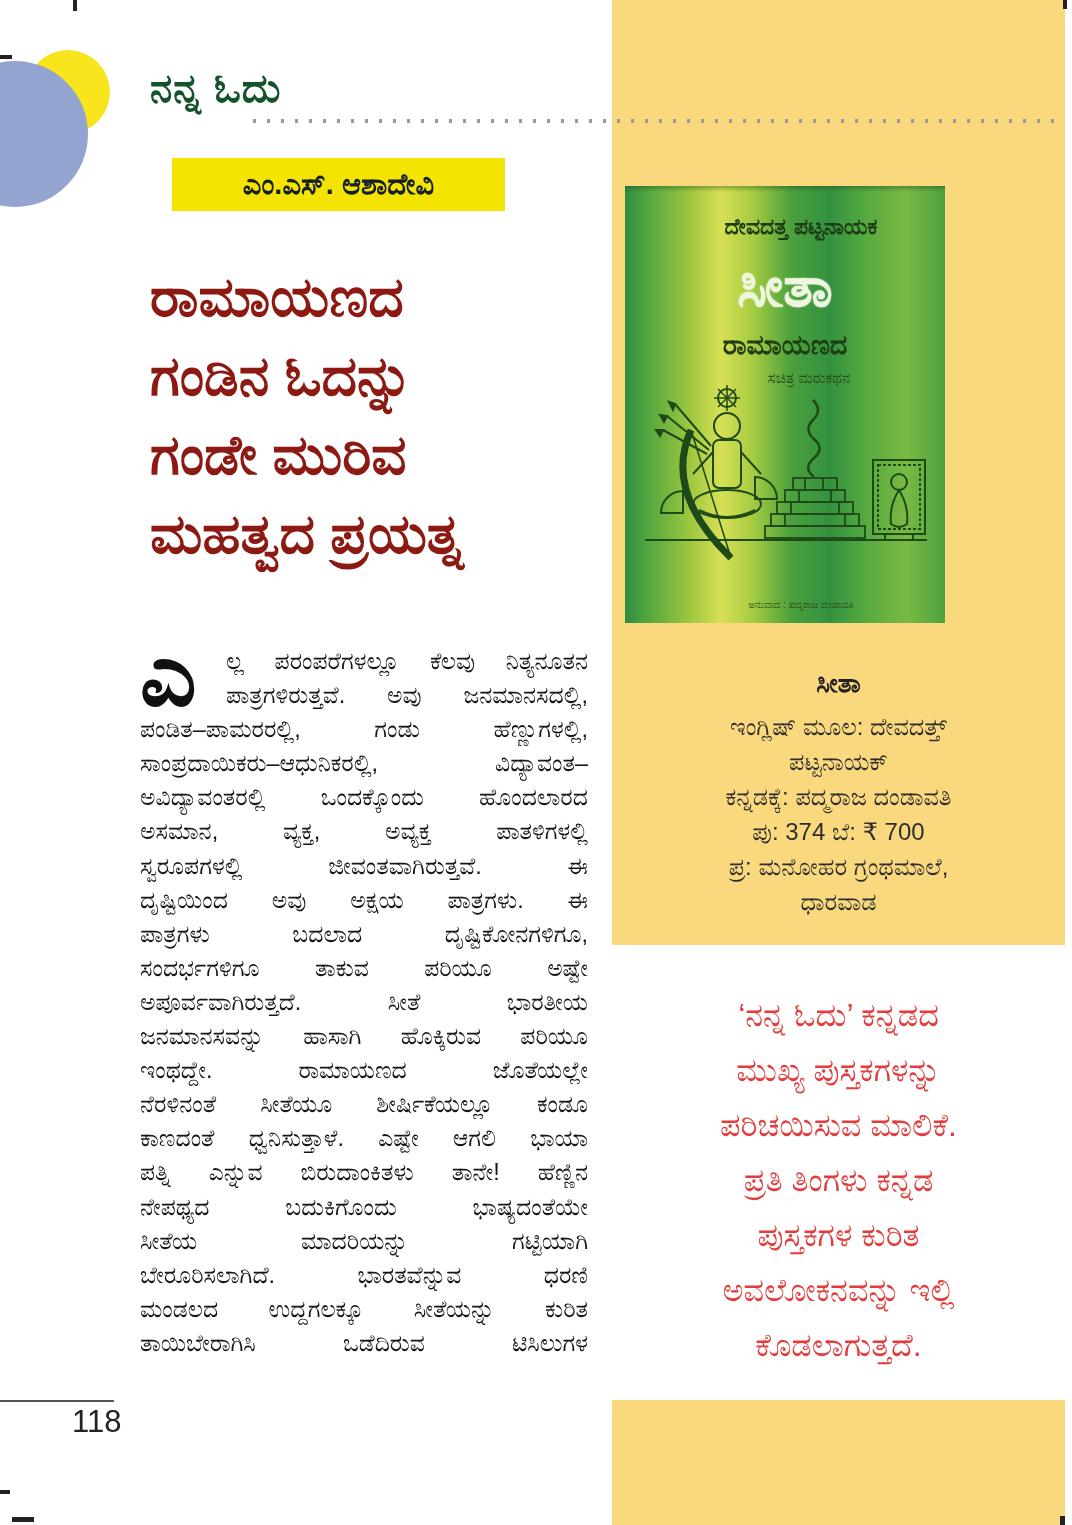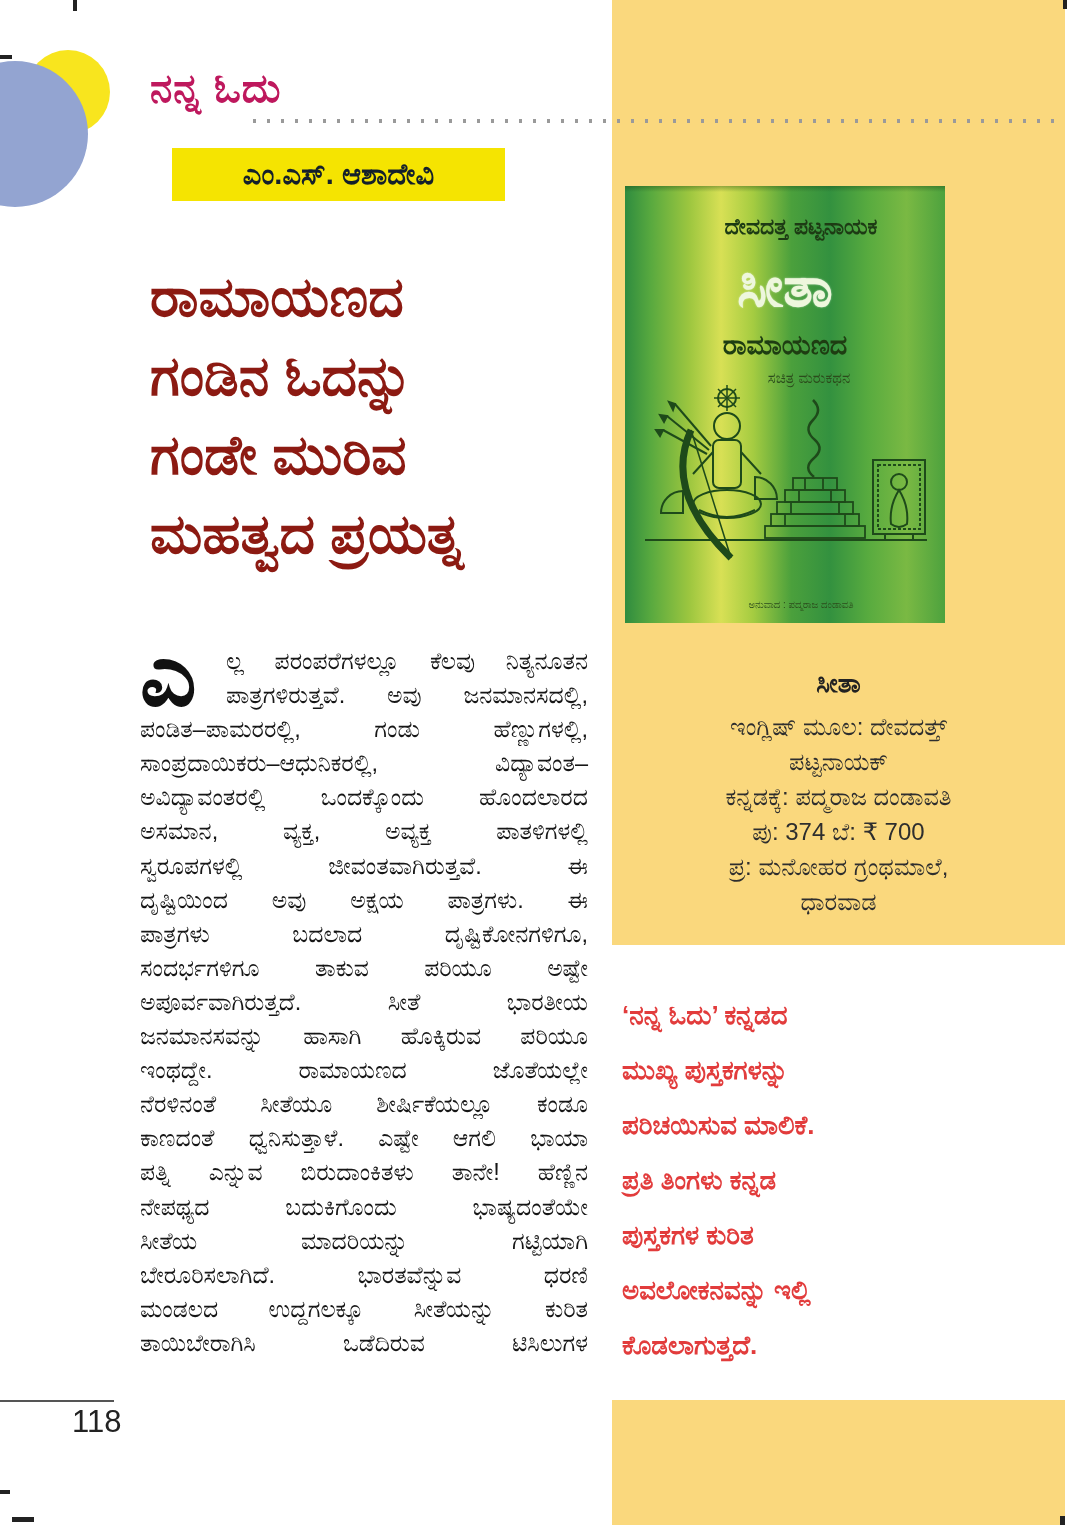--- a/index.html
+++ b/index.html
@@ -19,7 +19,7 @@
   .circle-yellow{left:26px;top:50px;width:84px;height:84px;background:#F8E51E;}
   .circle-blue{left:-58px;top:61px;width:146px;height:146px;background:#93A4D1;}
   
-  .series-header{position:absolute;left:150px;top:66px;font-size:40px;font-weight:bold;color:#be185d;letter-spacing:1px;}
+  .series-header{position:absolute;left:150px;top:66px;font-size:40px;font-weight:bold;color:#14532d;letter-spacing:1px;}
   .dotted-rule{position:absolute;left:253px;top:119px;width:810px;height:4px;
     background:repeating-linear-gradient(90deg,#9a9a9a 0 3px,transparent 3px 14px);}
   .author-badge{position:absolute;left:172px;top:148px;width:333px;height:53px;background:#F5E401;

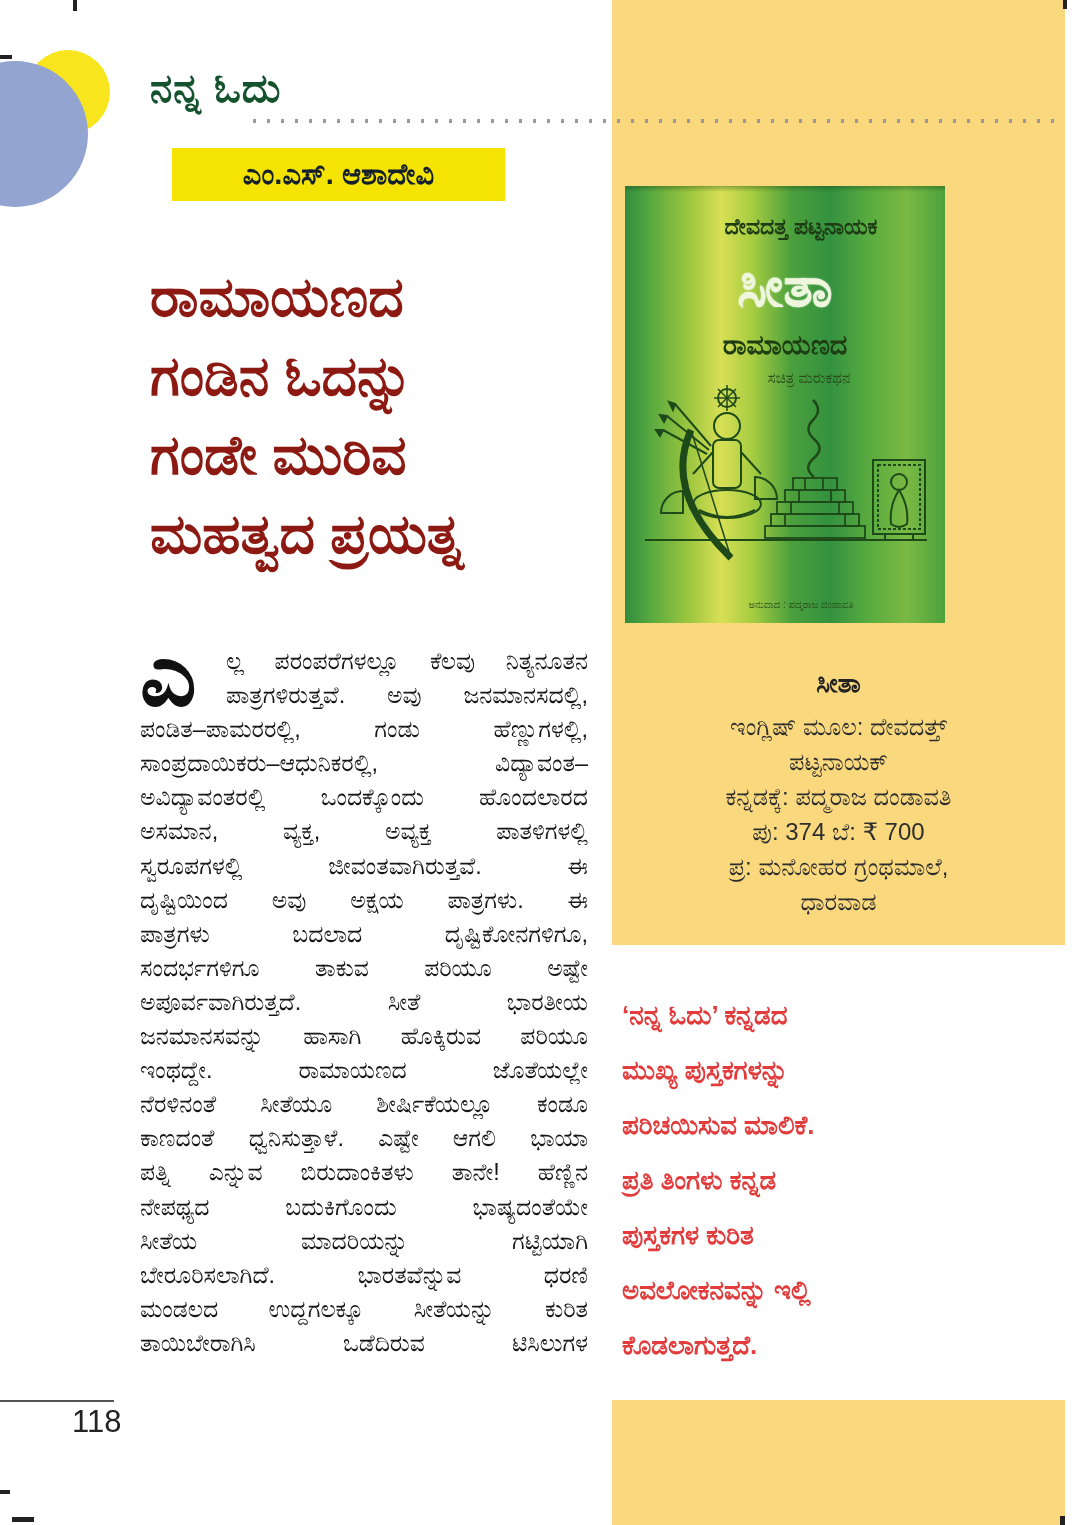--- a/index.html
+++ b/index.html
@@ -22,7 +22,7 @@
   .series-header{position:absolute;left:150px;top:66px;font-size:40px;font-weight:bold;color:#14532d;letter-spacing:1px;}
   .dotted-rule{position:absolute;left:253px;top:119px;width:810px;height:4px;
     background:repeating-linear-gradient(90deg,#9a9a9a 0 3px,transparent 3px 14px);}
-  .author-badge{position:absolute;left:172px;top:148px;width:333px;height:53px;background:#F5E401;
+  .author-badge{position:absolute;left:172px;top:158px;width:333px;height:53px;background:#F5E401;
     display:flex;align-items:center;justify-content:center;font-size:29px;font-weight:bold;color:#14202b;}
   
   .article-title{position:absolute;left:150px;top:258px;width:450px;color:#8C1A12;

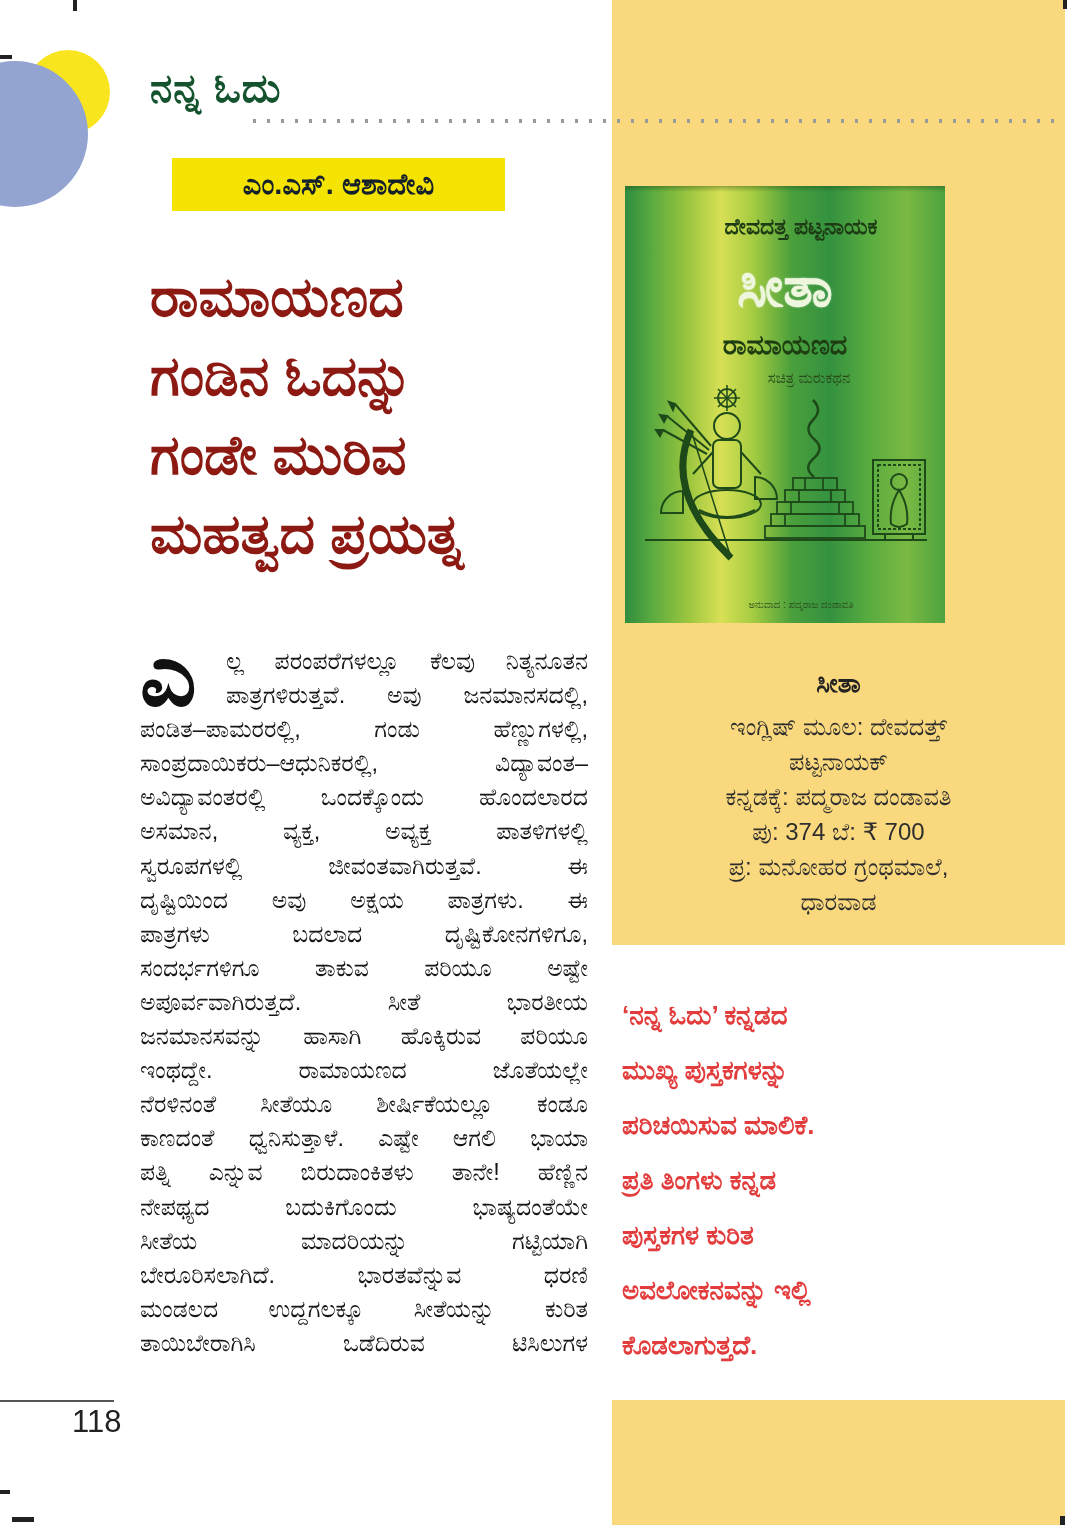--- a/index.html
+++ b/index.html
@@ -51,8 +51,8 @@
   .book-info-title{font-size:26px;font-weight:bold;margin-bottom:10px;color:#222;}
   .book-info-line{font-size:24px;line-height:35px;}
   
-  .promo{position:absolute;left:622px;top:988px;width:433px;text-align:left;color:#E23C3C;
-    font-size:26px;font-weight:bold;line-height:55px;}
+  .promo{position:absolute;left:622px;top:988px;width:433px;text-align:center;color:#E23C3C;
+    font-size:32px;font-weight:normal;line-height:55px;}
 </style>
 </head>
 <body>

